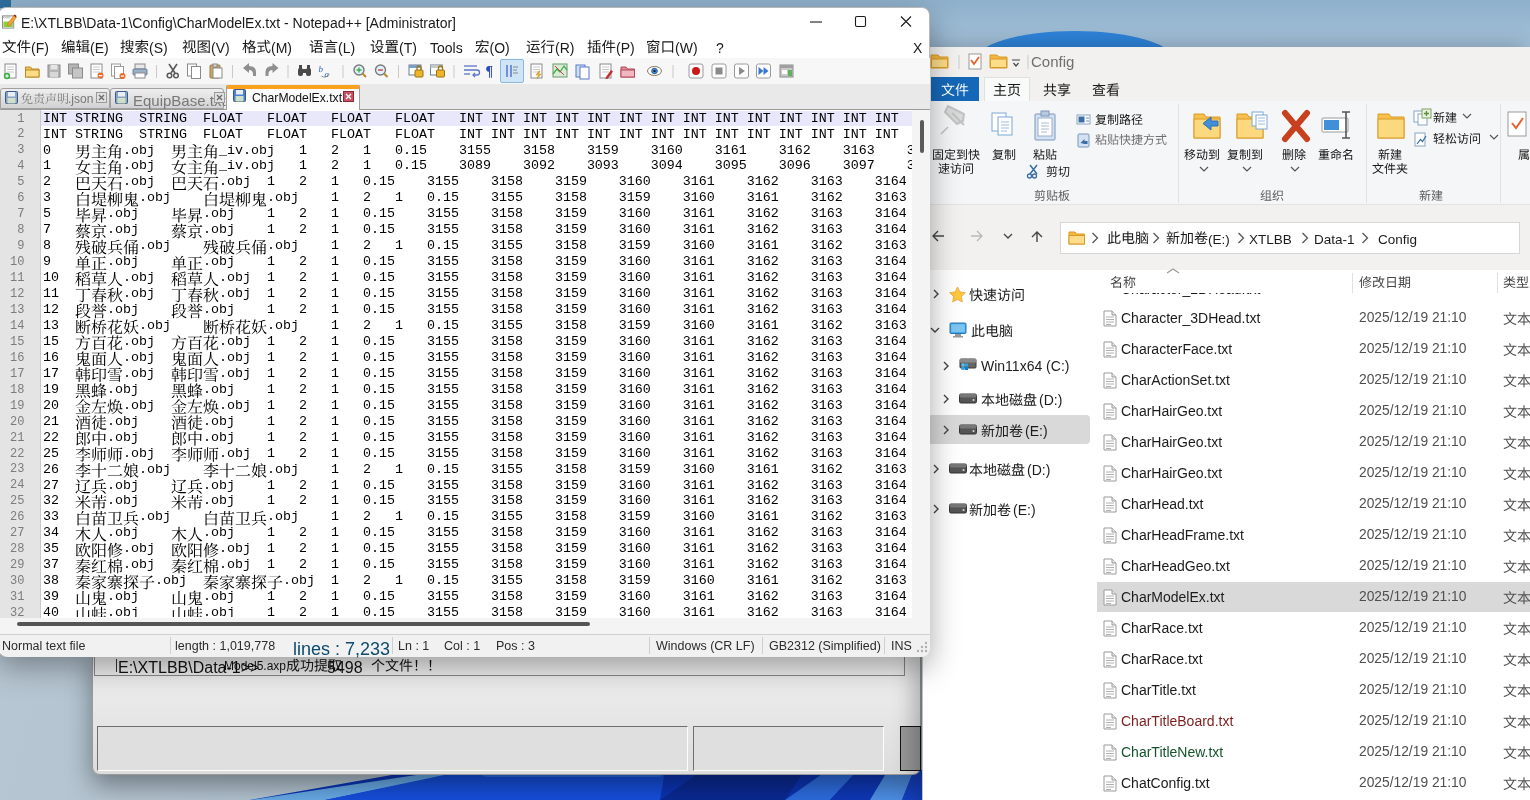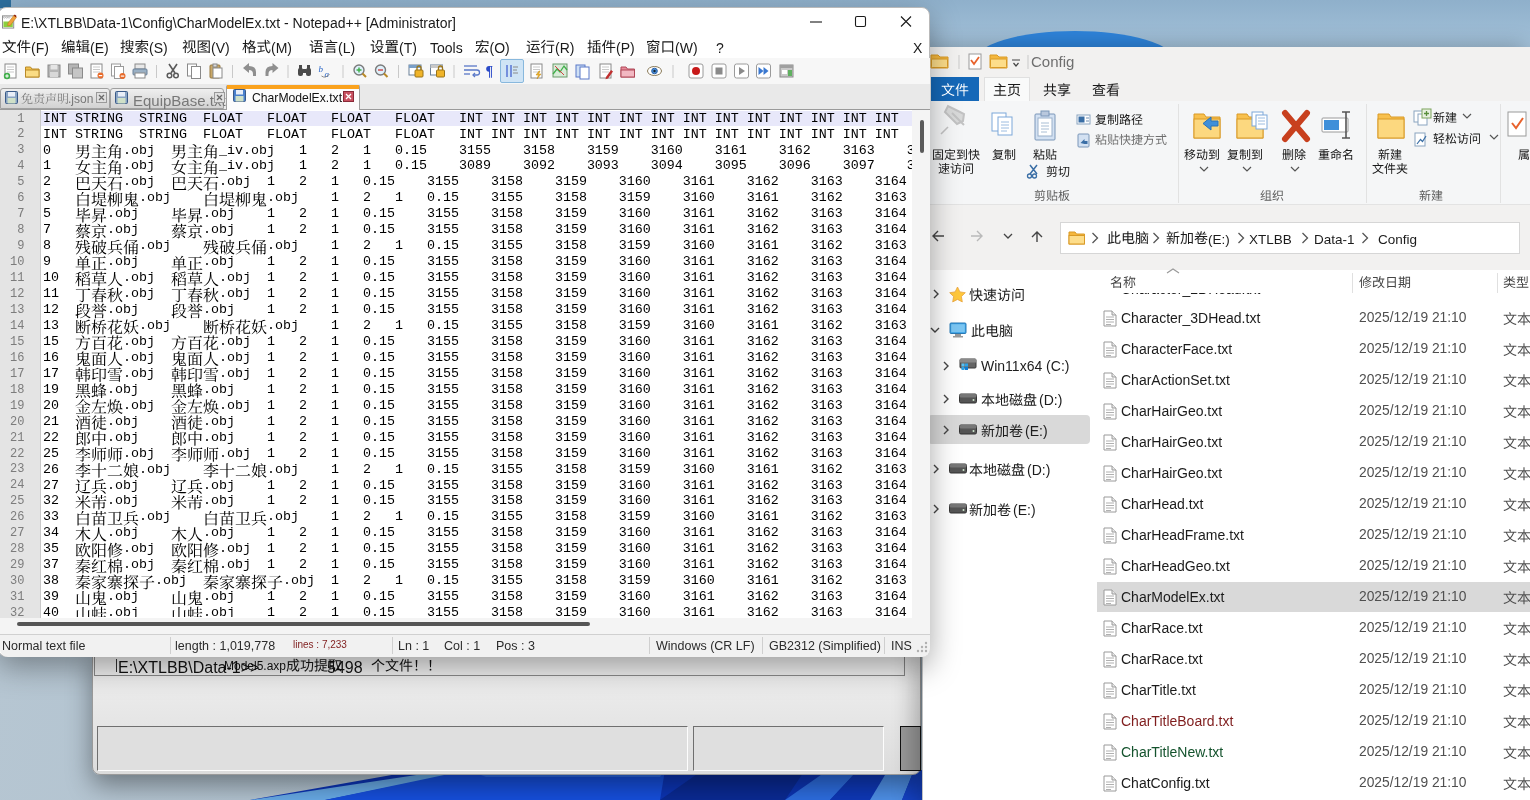--- a/index.html
+++ b/index.html
@@ -805,7 +805,7 @@
 <div class="abs" style="left:0;top:634px;width:930px;height:23px;background:#f1f1f1;border-top:1px solid #d0d0d0;border-radius:0 0 8px 8px"></div>
 <div class="txt" style="left:2px;top:639px;font-size:12.5px;color:#2b2b2b">Normal text file</div>
 <div class="txt" style="left:175px;top:639px;font-size:12.5px;color:#2b2b2b">length : 1,019,778</div>
-<div class="txt" style="left:293px;top:639px;font-size:10px;color:#7f1d1d">lines : 7,233</div>
+<div class="txt" style="left:293px;top:639px;font-size:18px;color:#0c4a6e">lines : 7,233</div>
 <div class="txt" style="left:398px;top:639px;font-size:12.5px;color:#2b2b2b">Ln : 1</div>
 <div class="txt" style="left:444px;top:639px;font-size:12.5px;color:#2b2b2b">Col : 1</div>
 <div class="txt" style="left:496px;top:639px;font-size:12.5px;color:#2b2b2b">Pos : 3</div>

